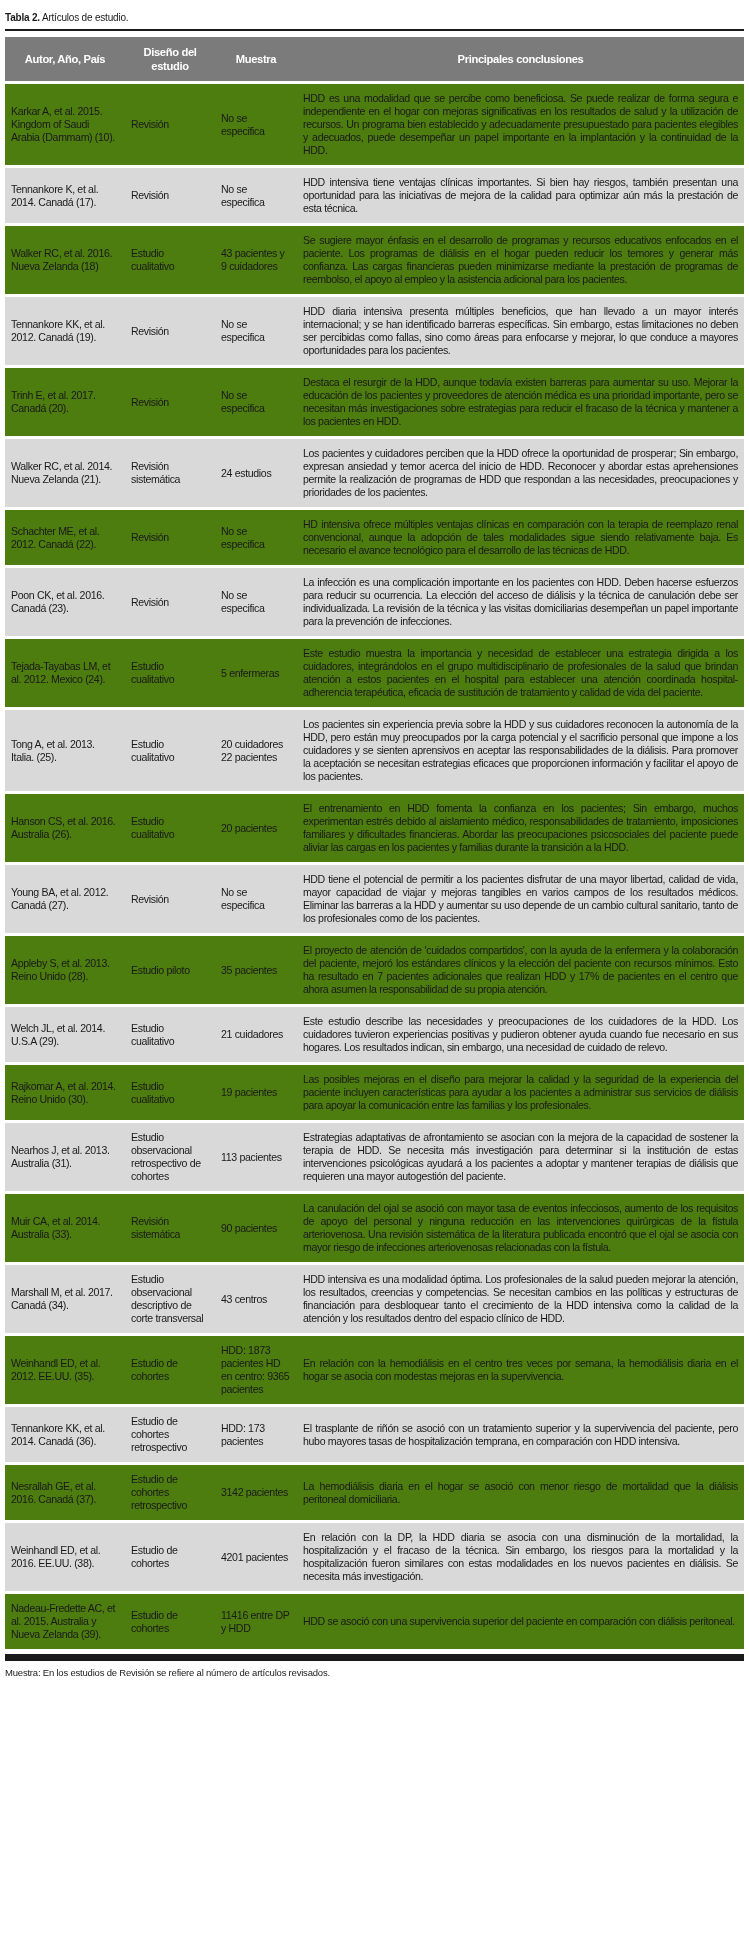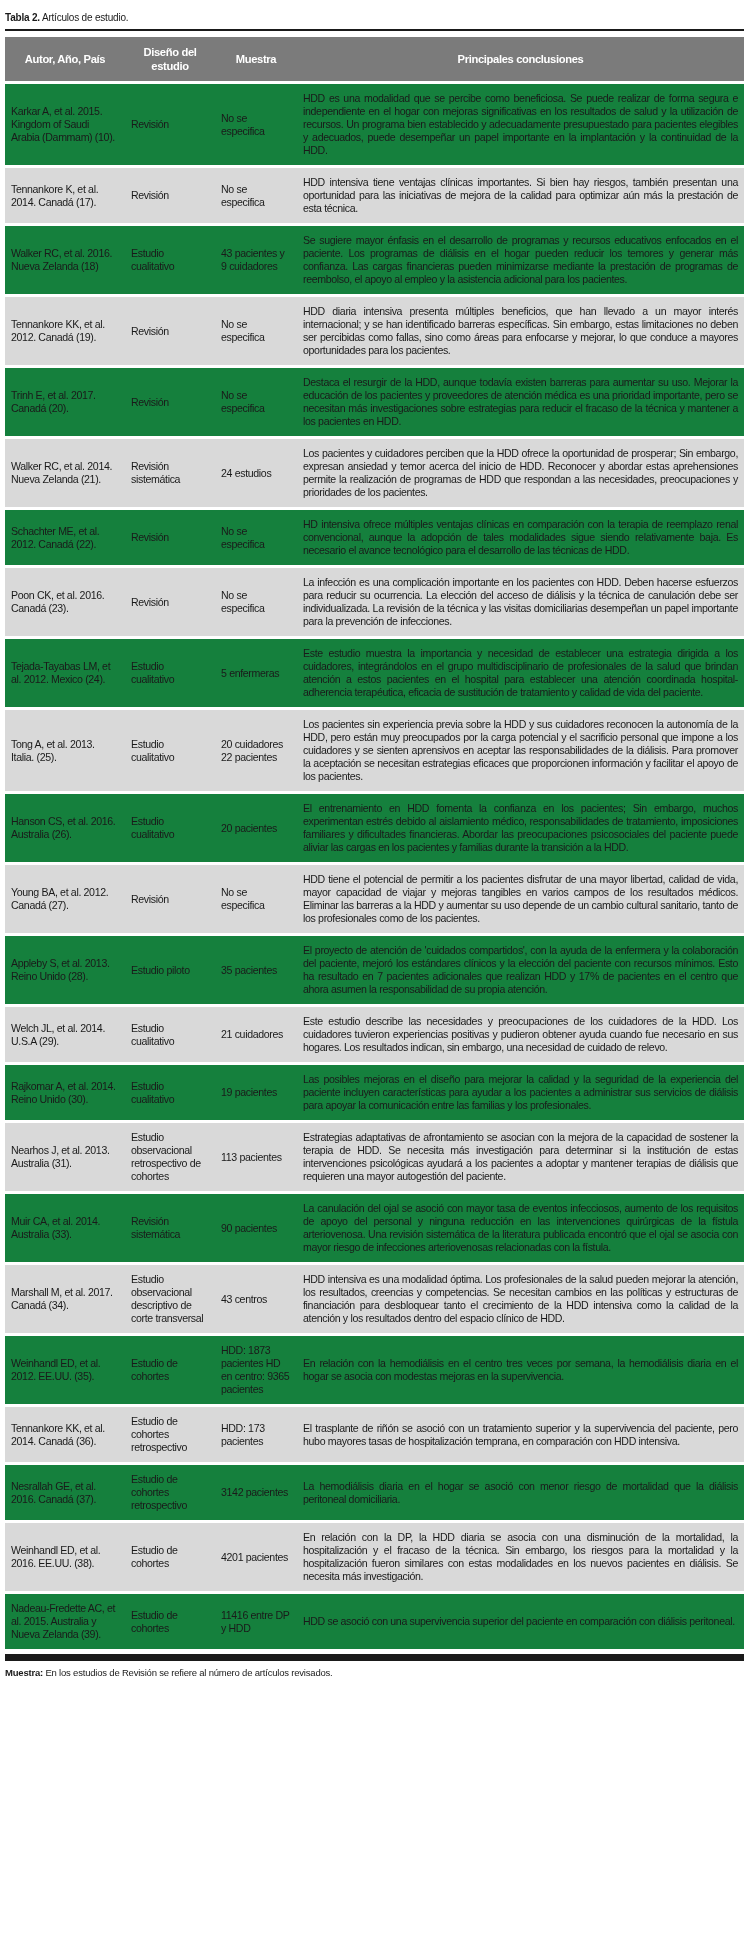--- a/index.html
+++ b/index.html
@@ -49,7 +49,7 @@
       vertical-align: middle;
       border-bottom: 3px solid #ffffff;
     }
-    tbody tr.light td { background: #15803d; }
+    tbody tr.light td { background: #4d7c0f; }
     tbody tr.dark td { background: #d9d9d9; }
     td.concl { text-align: justify; }
     .bottom-rule { height: 7px; background: #1a1a1a; margin-top: 2px; }

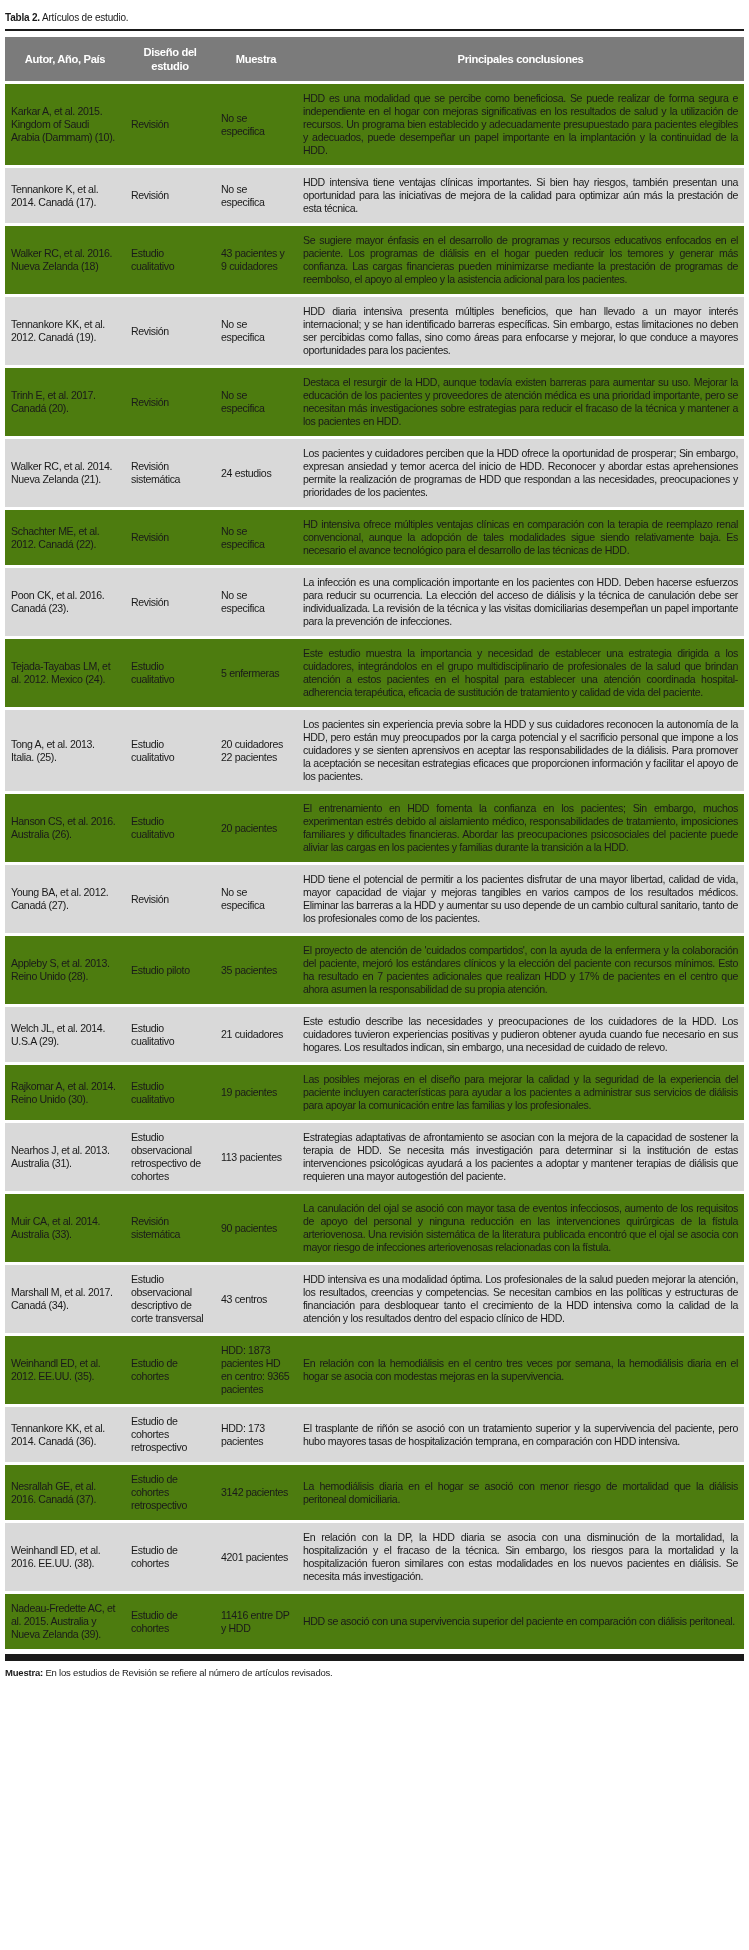--- a/index.html
+++ b/index.html
@@ -58,7 +58,7 @@
       padding-top: 6px;
       letter-spacing: -0.2px;
     }
-    .footnote b { font-weight: bold; }
+    .footnote b { font-weight: normal; }
   </style>
 </head>
 <body>

